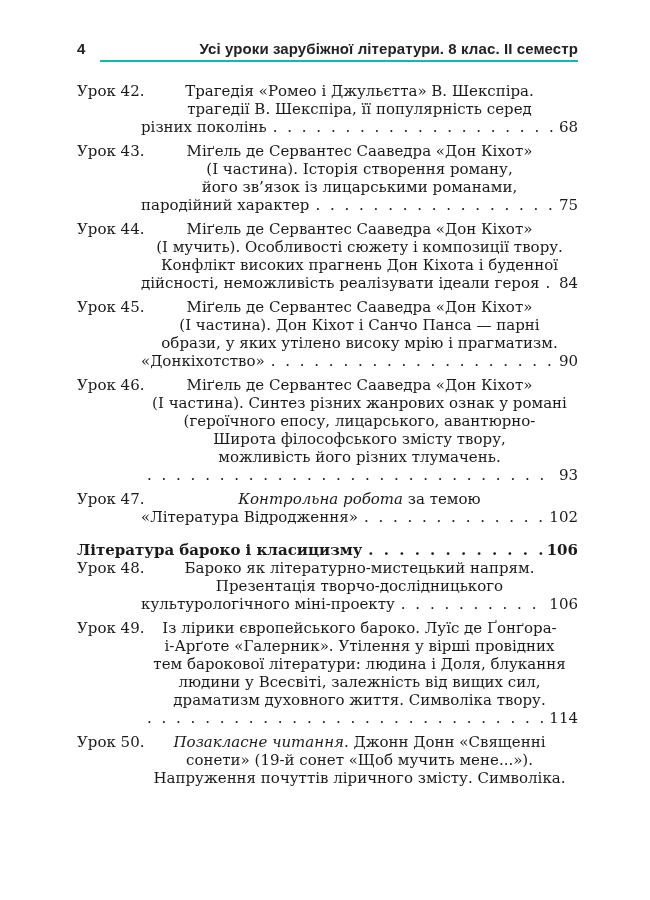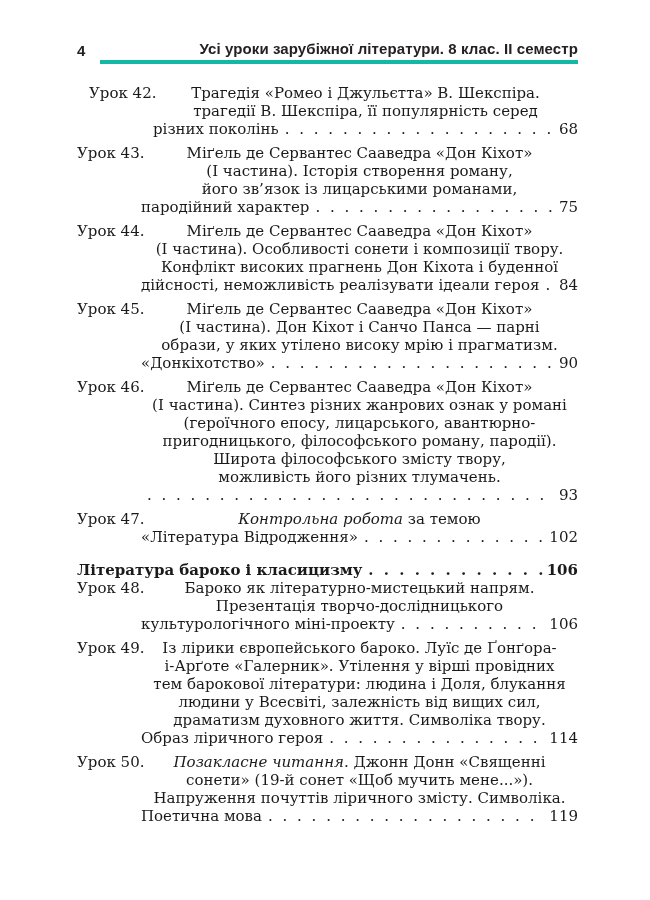--- a/index.html
+++ b/index.html
@@ -30,7 +30,7 @@
   .header-right {
     flex: 1;
     margin-left: 15px;
-    border-bottom: 4px solid #14b8a6;
+    border-bottom: 2px solid #14b8a6;
     text-align: right;
     padding-bottom: 3px;
     white-space: nowrap;

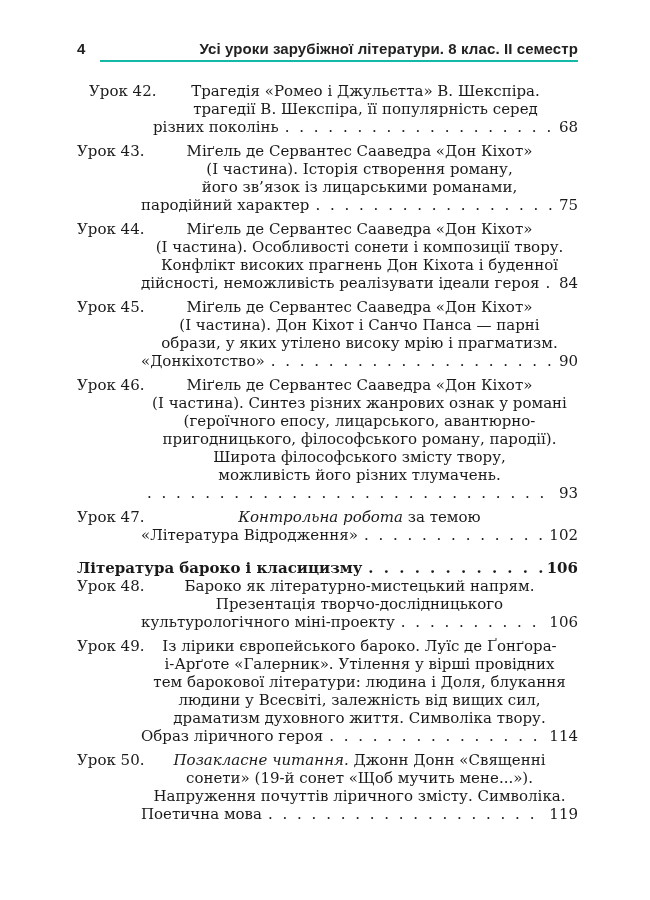--- a/index.html
+++ b/index.html
@@ -46,7 +46,7 @@
     padding-left: 64px;
     margin-top: 6px;
   }
-  .toc-entry:first-child { margin-top: 0; margin-left: 12px; }
+  .toc-entry:first-child { margin-top: 0; }
   .entry-label {
     position: absolute;
     left: 0;

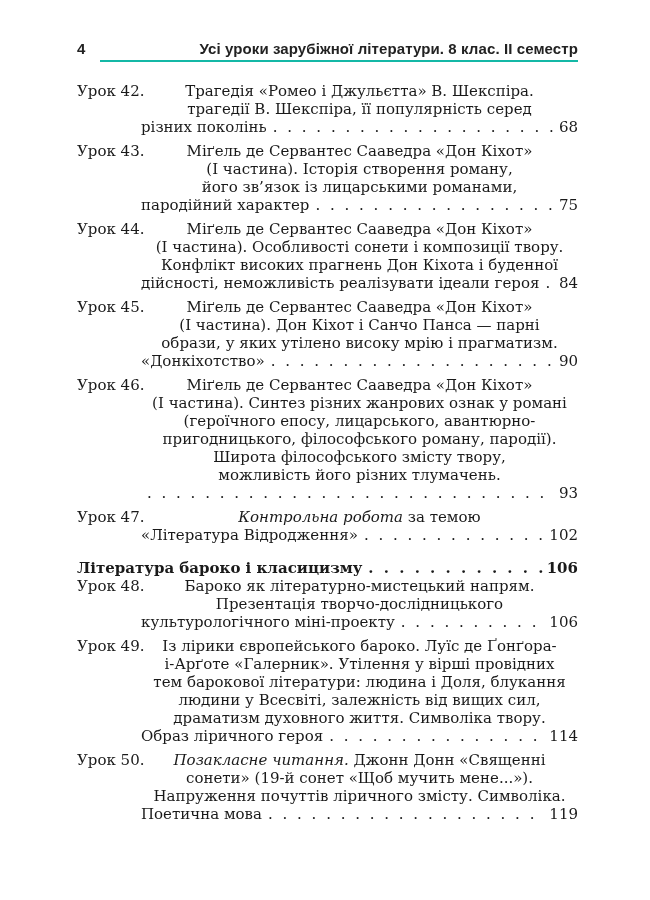--- a/index.html
+++ b/index.html
@@ -116,7 +116,7 @@
     <div class="toc-entry">
       <span class="entry-label">Урок 44.</span>
       <div class="line">Міґель де Сервантес Сааведра «Дон Кіхот»</div>
-      <div class="line">(І частина). Особливості сонети і композиції твору.</div>
+      <div class="line">(І мучить). Особливості сюжету і композиції твору.</div>
       <div class="line">Конфлікт високих прагнень Дон Кіхота і буденної</div>
       <div class="line last">
         <span class="ltext">дійсності, неможливість реалізувати ідеали героя</span>

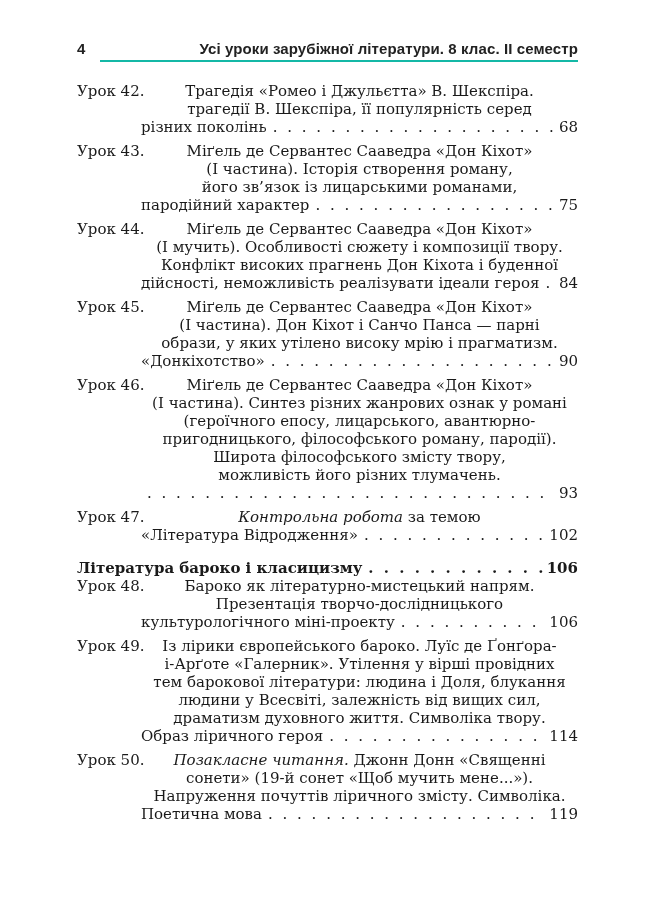--- a/index.html
+++ b/index.html
@@ -142,7 +142,6 @@
       <div class="line">Міґель де Сервантес Сааведра «Дон Кіхот»</div>
       <div class="line">(І частина). Синтез різних жанрових ознак у романі</div>
       <div class="line">(героїчного епосу, лицарського, авантюрно-</div>
-      <div class="line">пригодницького, філософського роману, пародії).</div>
       <div class="line">Широта філософського змісту твору,</div>
       <div class="line">можливість його різних тлумачень.</div>
       <div class="line last">

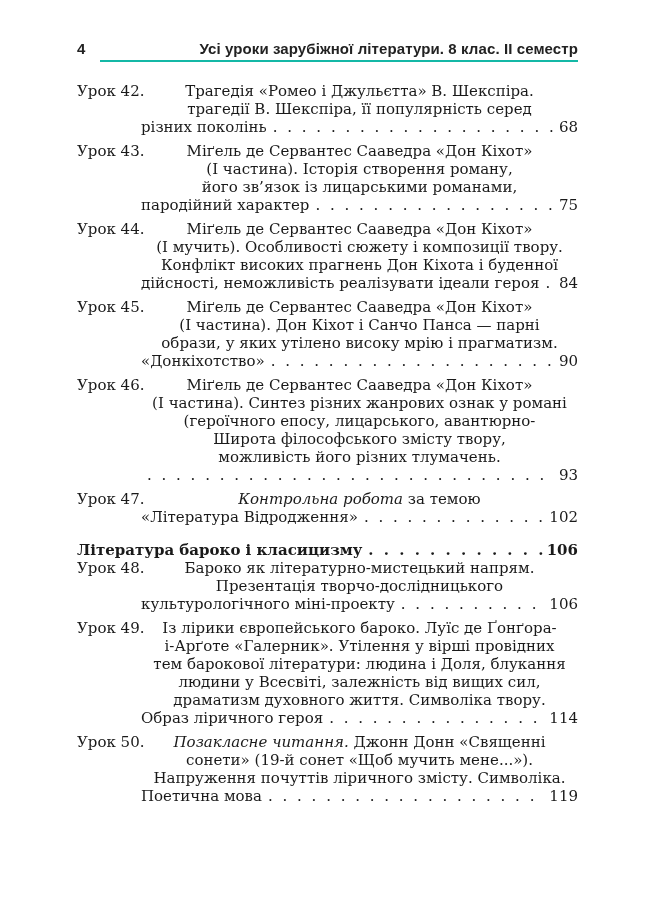--- a/index.html
+++ b/index.html
@@ -185,7 +185,6 @@
       <div class="line">людини у Всесвіті, залежність від вищих сил,</div>
       <div class="line">драматизм духовного життя. Символіка твору.</div>
       <div class="line last">
-        <span class="ltext">Образ ліричного героя</span>
         <span class="dots"></span>
         <span class="page-num">114</span>
       </div>

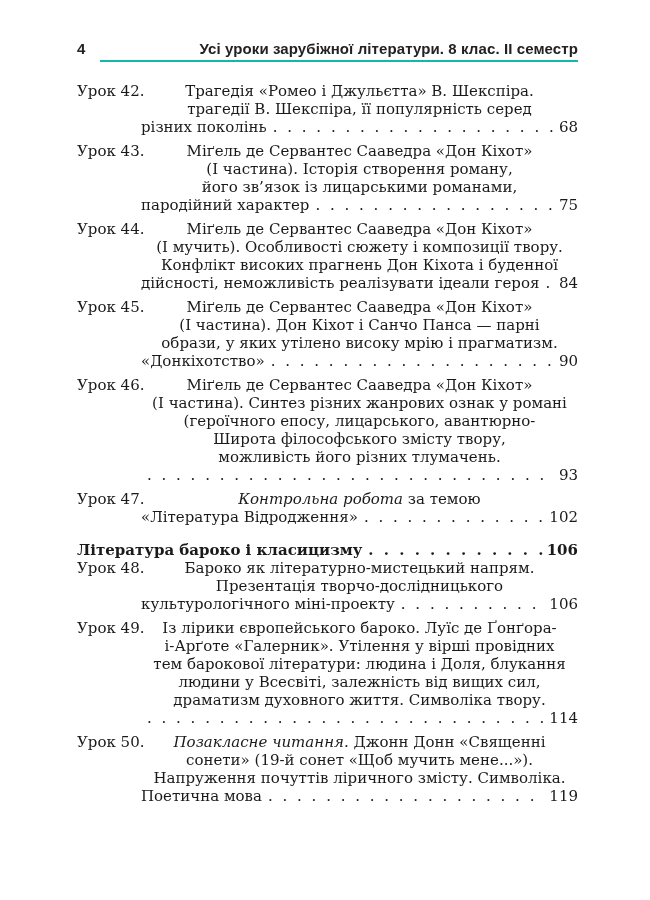--- a/index.html
+++ b/index.html
@@ -195,11 +195,6 @@
       <div class="line"><i>Позакласне читання.</i><span> Джонн Донн «Священні</span></div>
       <div class="line">сонети» (19-й сонет «Щоб мучить мене...»).</div>
       <div class="line">Напруження почуттів ліричного змісту. Символіка.</div>
-      <div class="line last">
-        <span class="ltext">Поетична мова</span>
-        <span class="dots"></span>
-        <span class="page-num">119</span>
-      </div>
     </div>
 
   </div>

